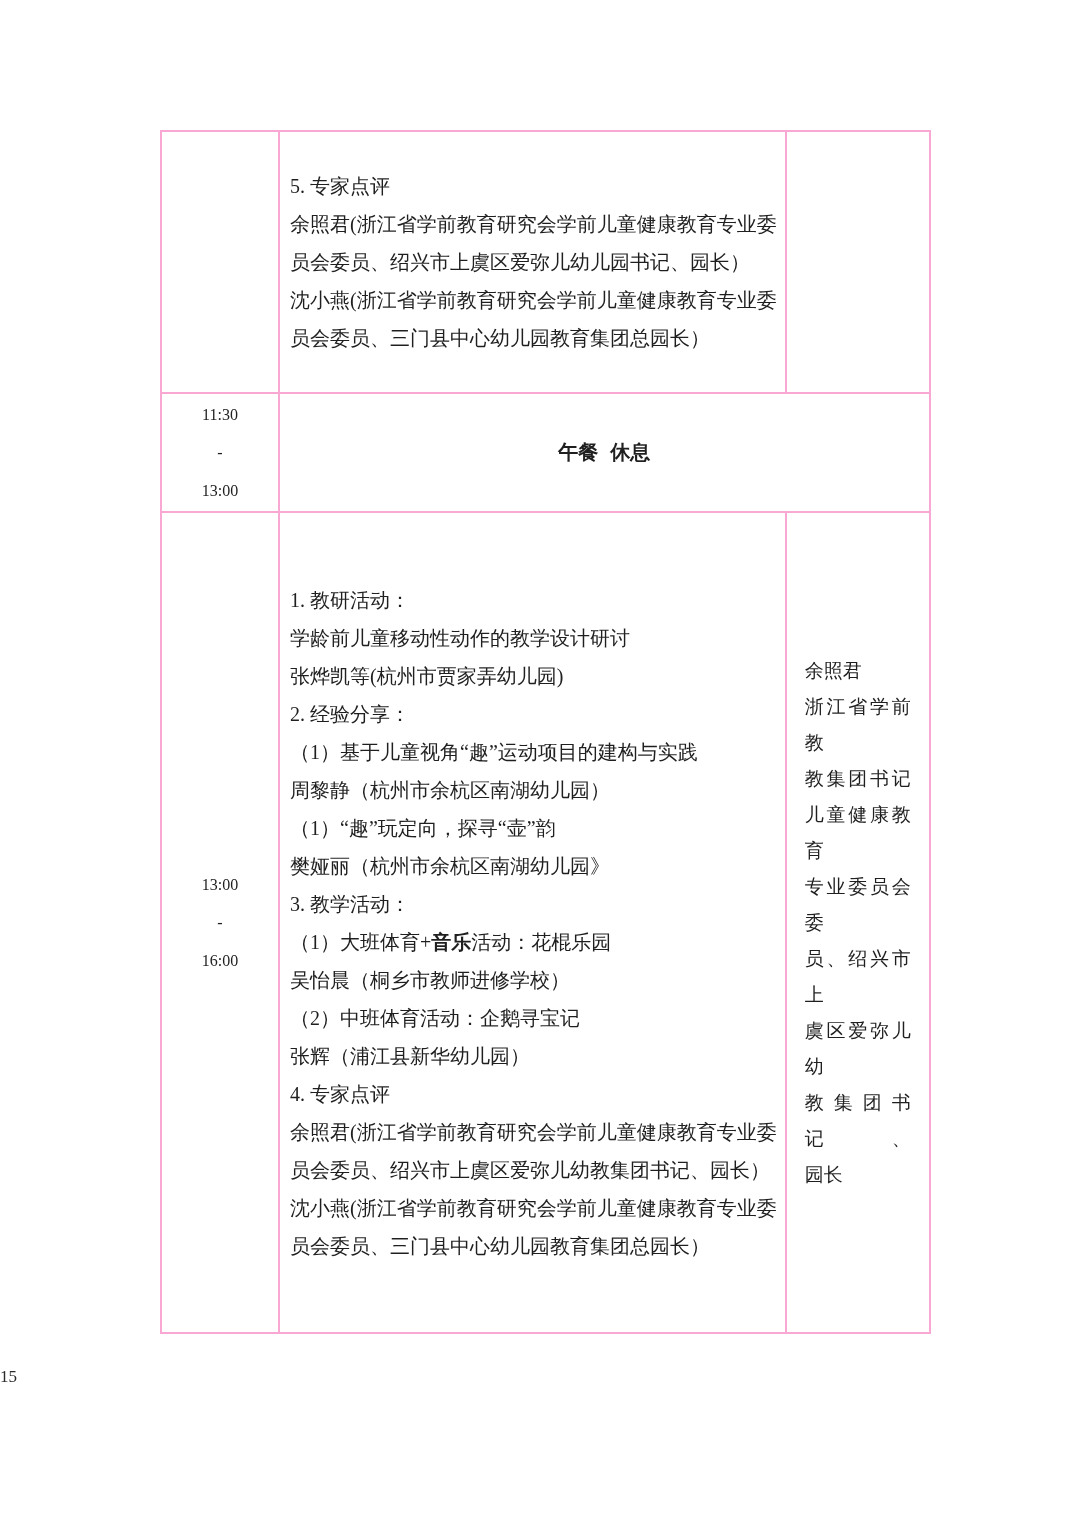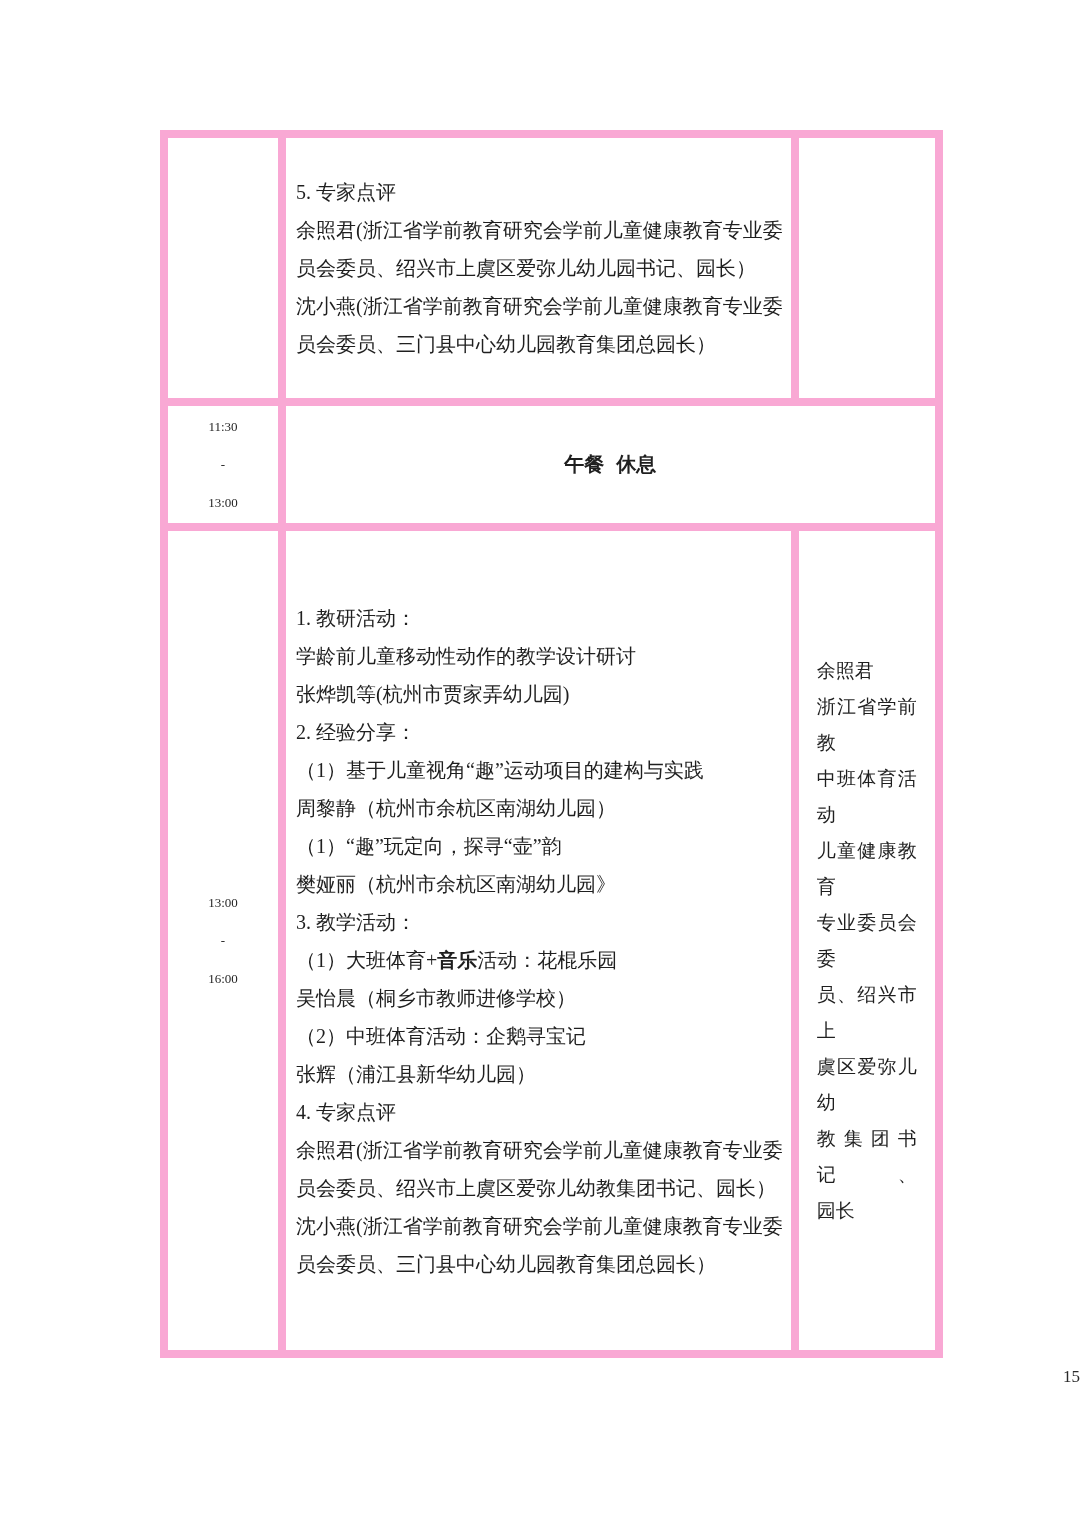--- a/index.html
+++ b/index.html
@@ -27,7 +27,7 @@
     table-layout: fixed;
   }
   table.schedule td {
-    border: 8px solid #f9a8d4;
+    border: 2px solid #f9a8d4;
     vertical-align: middle;
     background: #ffffff;
   }

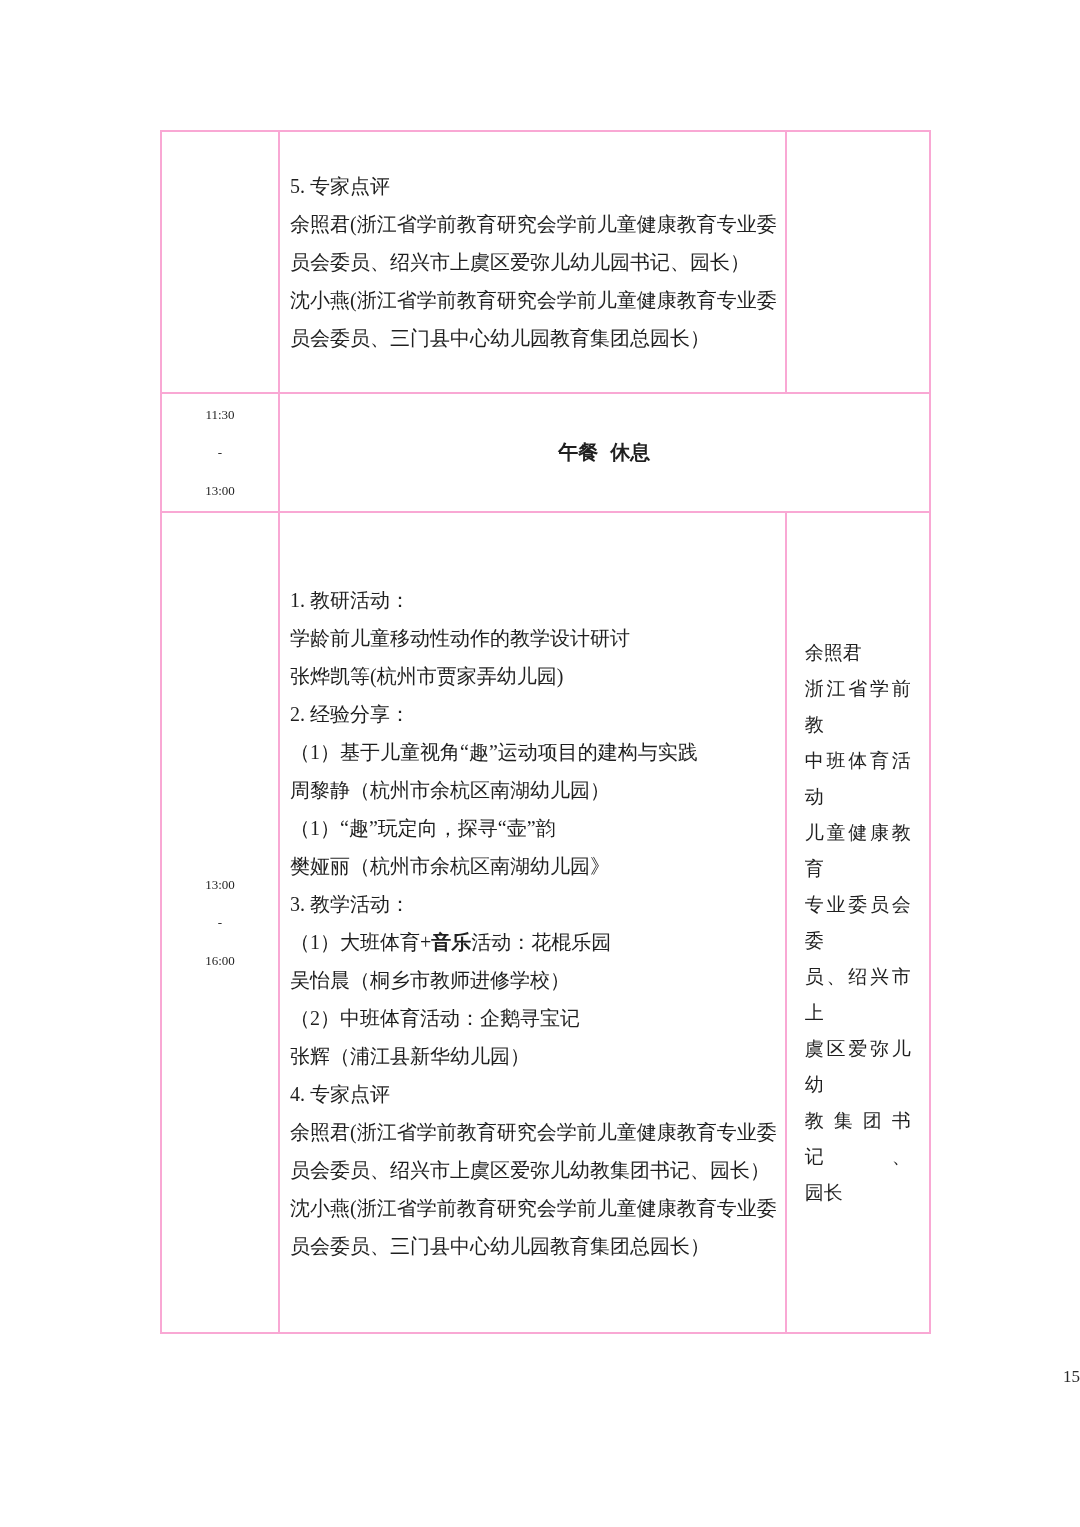--- a/index.html
+++ b/index.html
@@ -41,7 +41,7 @@
 
   td.time-cell {
     text-align: center;
-    font-size: 13px;
+    font-size: 16px;
     line-height: 38px;
   }
   td.content-cell {

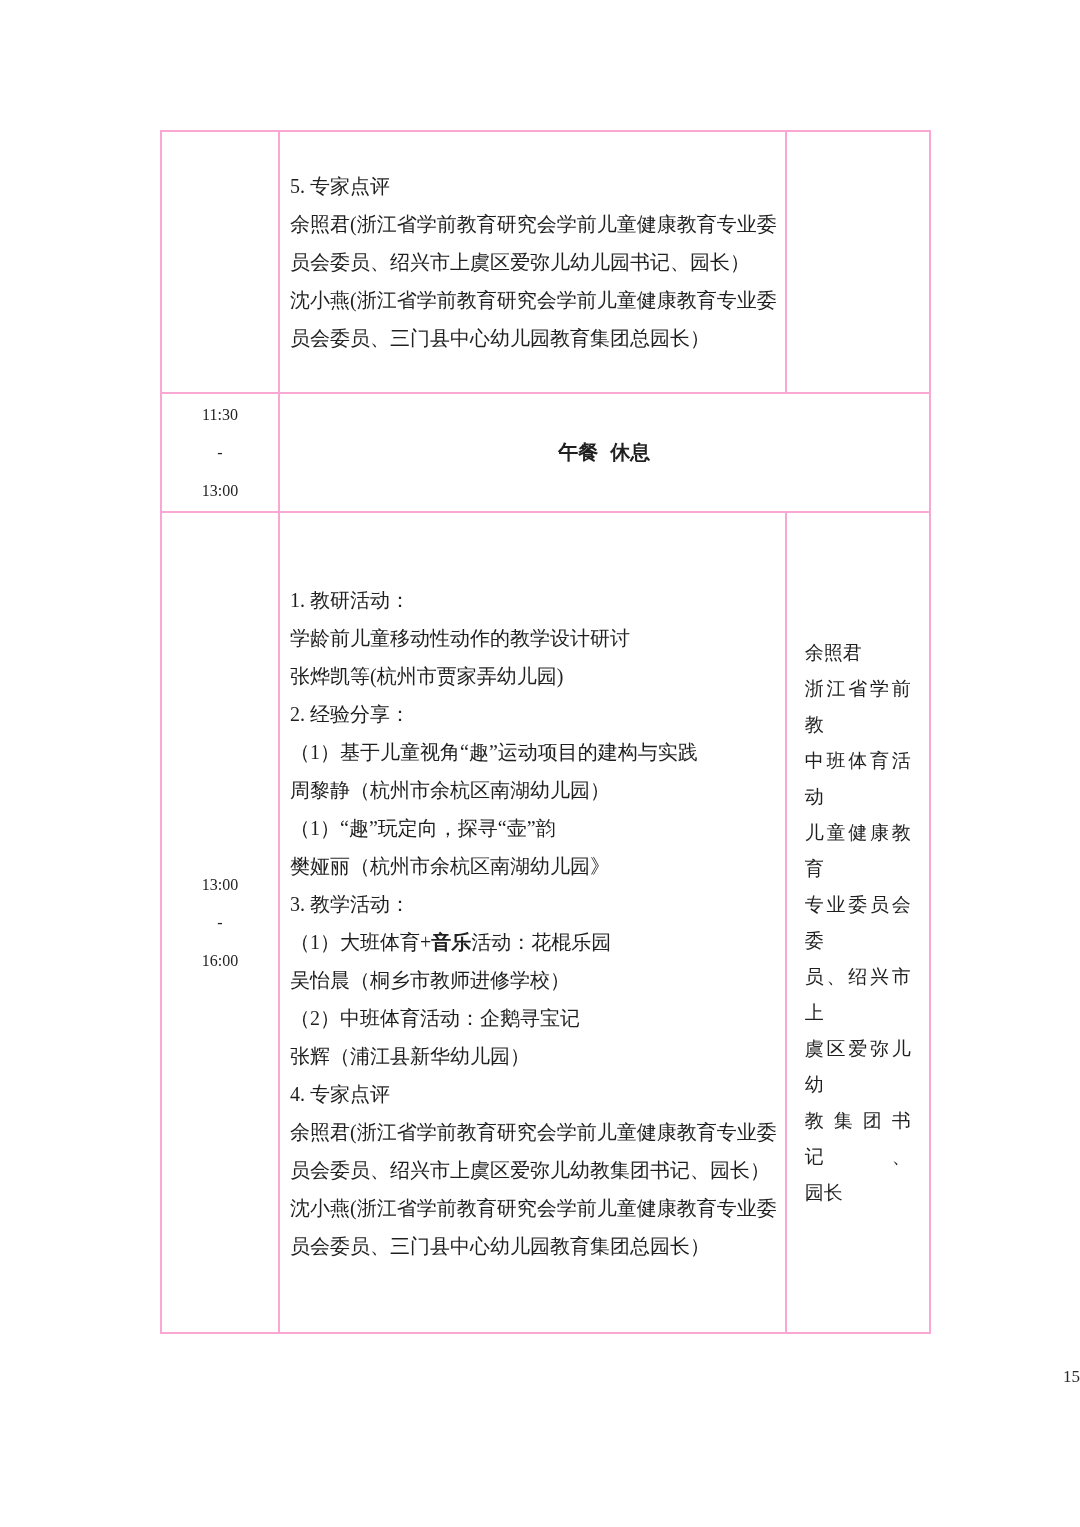--- a/index.html
+++ b/index.html
@@ -147,7 +147,7 @@
       <td class="expert-cell">
         <div>余照君</div>
         <div class="expert-line">浙江省学前教</div>
-        <div class="expert-line">中班体育活动</div>
+        <div class="expert-line">教集团书记</div>
         <div class="expert-line">儿童健康教育</div>
         <div class="expert-line">专业委员会委</div>
         <div class="expert-line">员、绍兴市上</div>

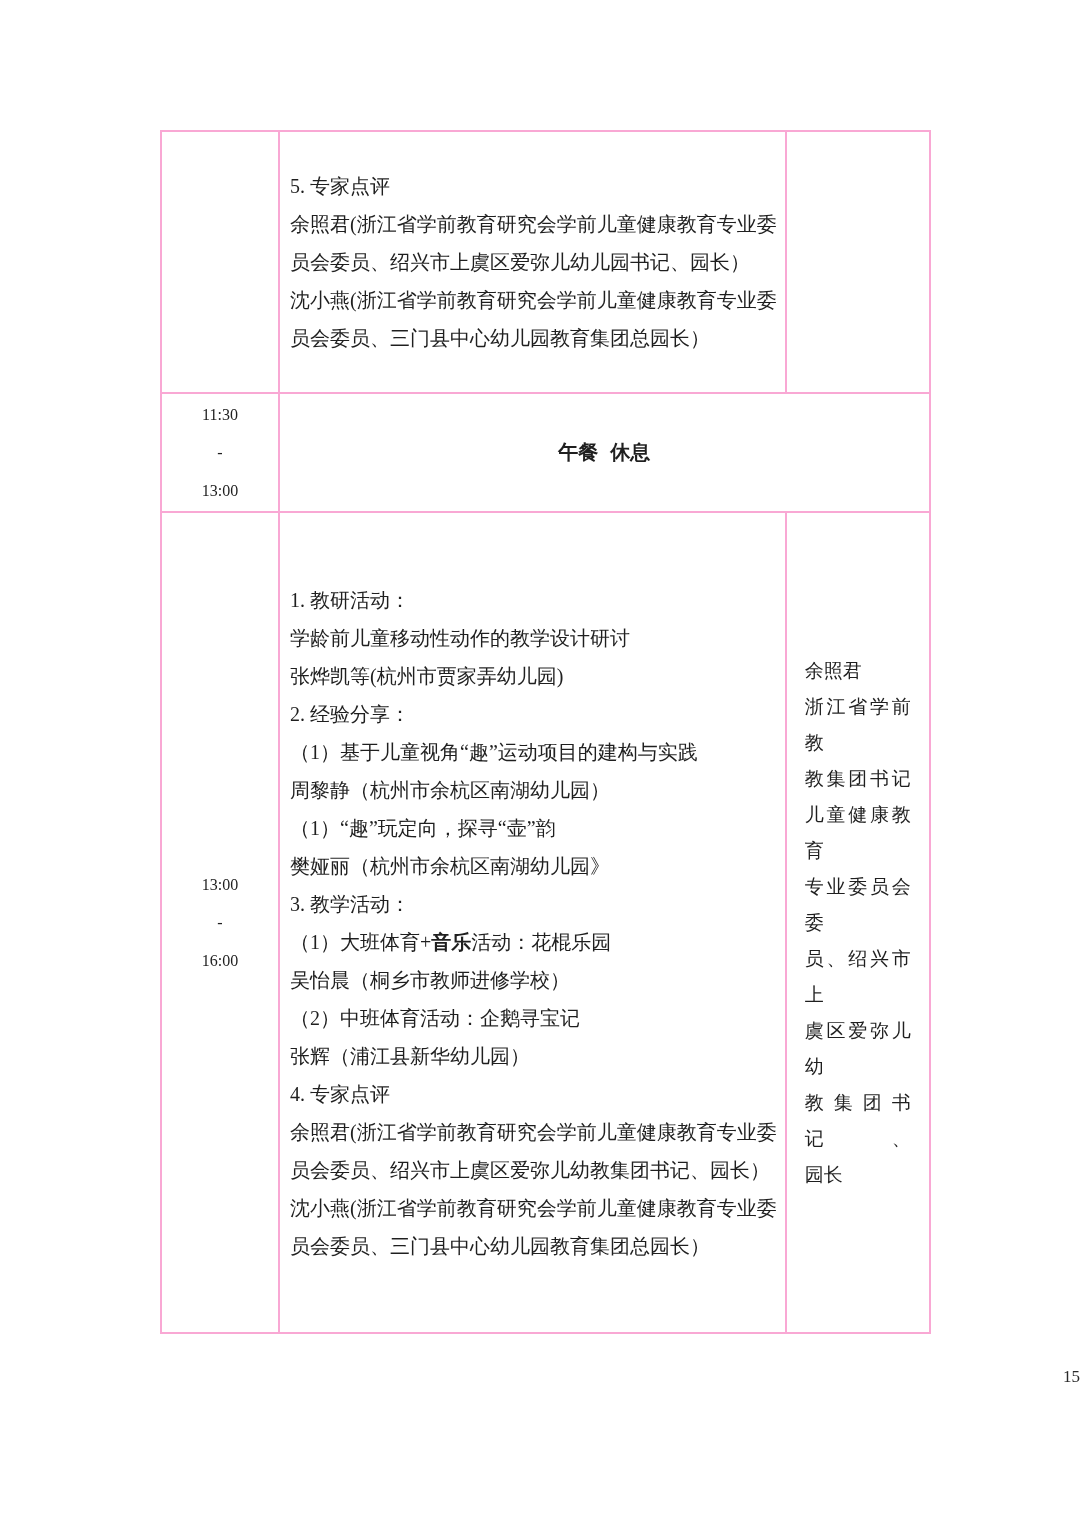--- a/index.html
+++ b/index.html
@@ -75,7 +75,7 @@
     left: 0;
     right: 0;
     top: 1367px;
-    text-align: right;
+    text-align: left;
     font-size: 17px;
     color: #2a2a2a;
   }

